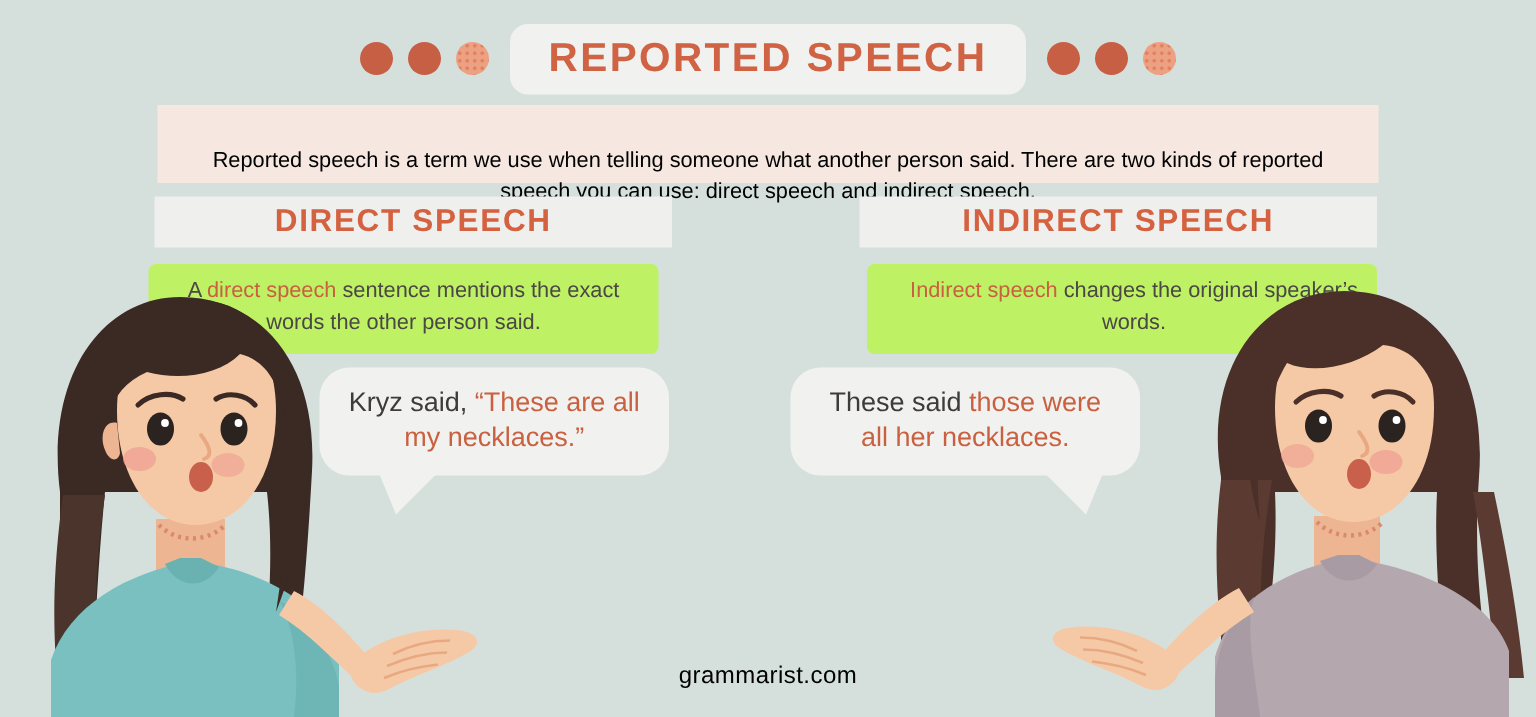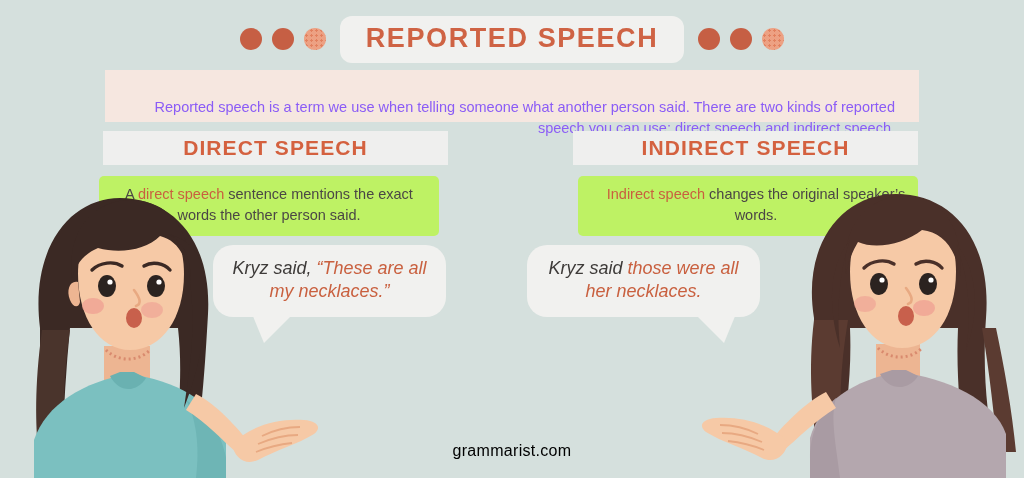--- a/index.html
+++ b/index.html
@@ -40,7 +40,7 @@
     padding:0 24px;
   }
   .intro p{
-    font-size:14.5px; color:#8b5cf6; text-align:right; line-height:1.48;margin-top:44px;
+    font-size:14.5px; color:#000000; text-align:center; line-height:1.48;margin-top:44px;
   }
 
   

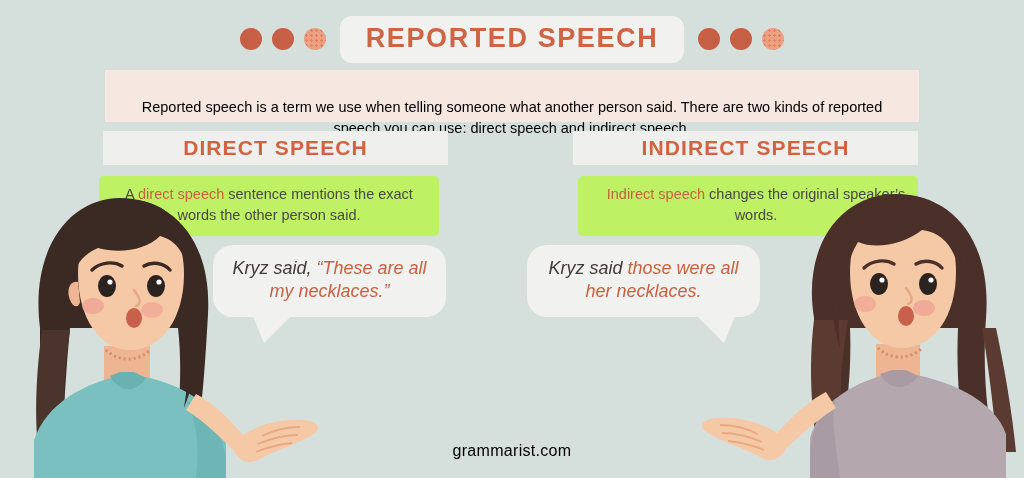--- a/index.html
+++ b/index.html
@@ -75,7 +75,6 @@
   .bubble p{
     font-size:18px; color:#3e3b39; text-align:center; line-height:1.3;
     font-weight:500;
-    font-style:italic;
   }
   .bubble .hl{ color:#c9603f; }
   .bubble.left{ left:213px; top:245px; width:233px; }

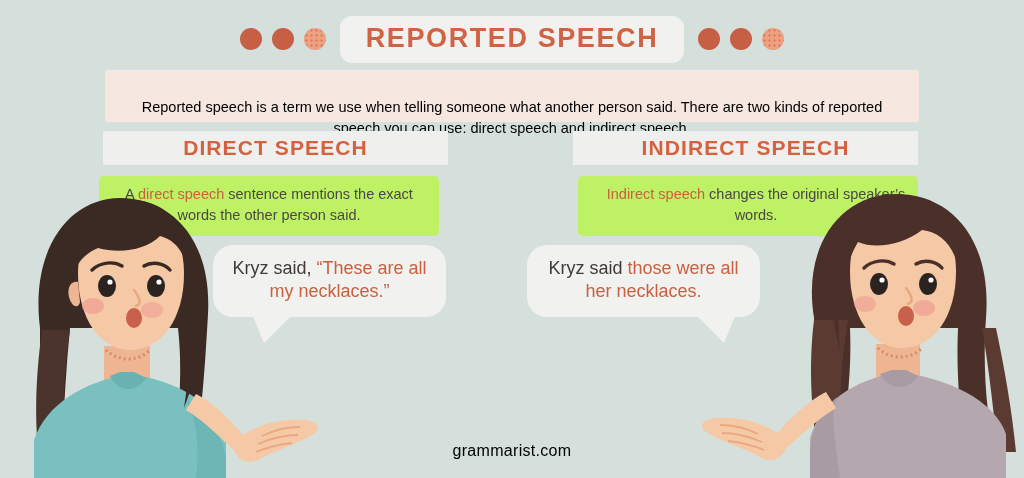--- a/index.html
+++ b/index.html
@@ -151,7 +151,7 @@
 <div class="tail l"></div>
 
 <div class="bubble right">
-  <p><span>Kryz said </span><span class="hl">those were all her necklaces.</span></p>
+  <p><span>These said </span><span class="hl">those were all her necklaces.</span></p>
 </div>
 <div class="tail r"></div>
 

